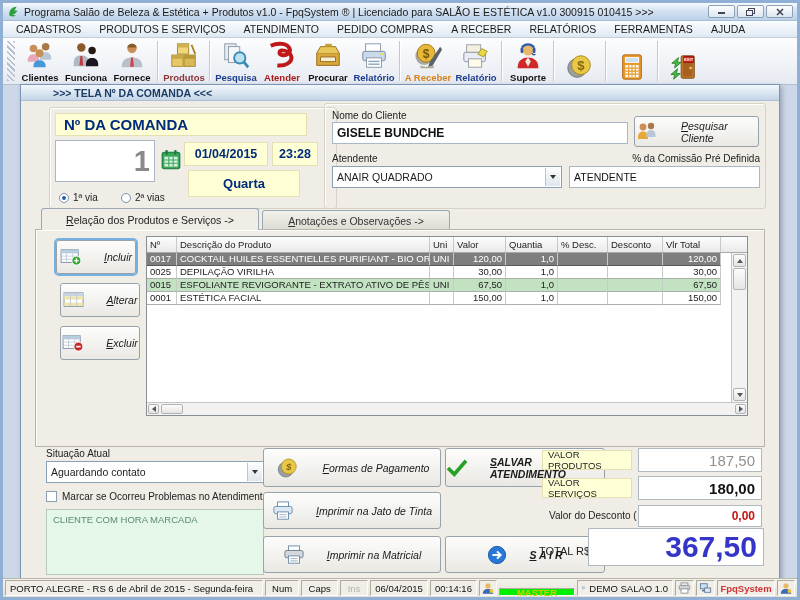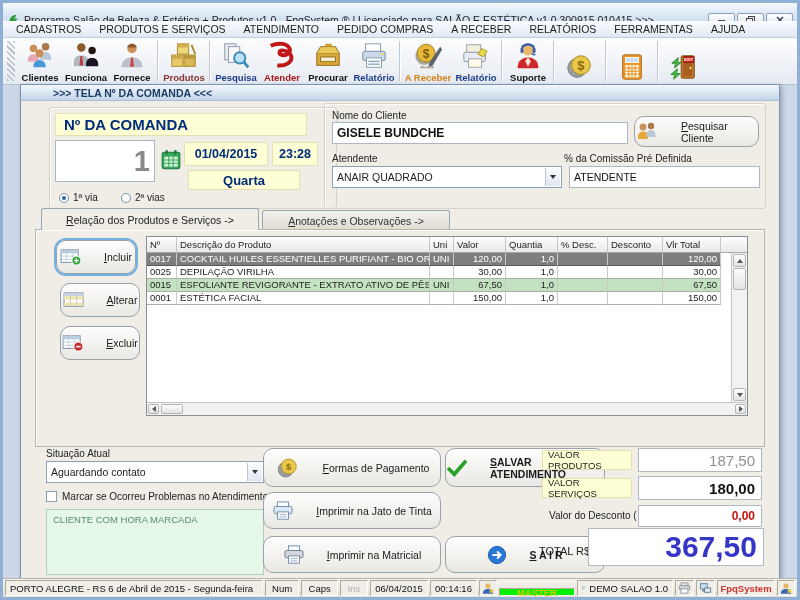--- a/index.html
+++ b/index.html
@@ -7,7 +7,7 @@
   .screen{position:relative;width:800px;height:600px;margin:0 auto;background:#ccd8e8;
     border:3px solid #8fb0d4;overflow:hidden;font-family:"Liberation Sans",sans-serif;color:#222;}
   
-  .titlebar{position:absolute;left:0;top:0;width:794px;height:34px;display:flex;align-items:center;
+  .titlebar{position:absolute;left:0;top:0;width:794px;height:18px;display:flex;align-items:center;
     padding:0 4px;background:linear-gradient(#f6fafd,#d4e2f2 45%,#bcd2e8);border-bottom:1px solid #a8bcd4;}
   .titlebar .t-txt{font-size:10.5px;color:#1a1a1a;white-space:nowrap;overflow:hidden;flex:1;margin-left:4px;}
   .winbtns{display:flex;gap:2px;}

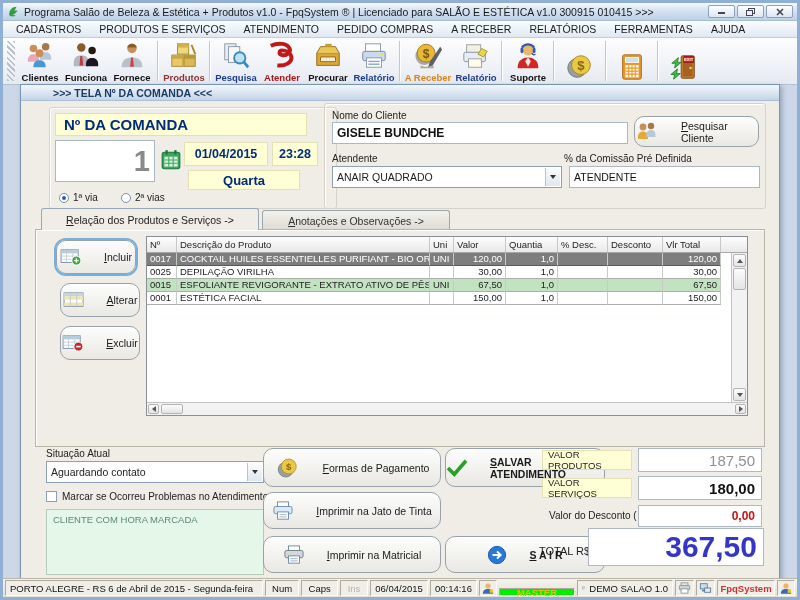--- a/index.html
+++ b/index.html
@@ -42,9 +42,9 @@
   .combo .dd{position:absolute;right:1px;top:1px;bottom:1px;width:15px;
     background:linear-gradient(#fbfcfd,#dfe6ee);border-left:1px solid #b8c4d0;display:flex;align-items:center;justify-content:center;}
   .arrow-dn{width:0;height:0;border-left:3.5px solid transparent;border-right:3.5px solid transparent;border-top:4px solid #333;}
-  .btn3d{position:absolute;background:linear-gradient(#fdfdfc,#e9e8e3);border:1px solid #98a2aa;border-radius:10px;
+  .btn3d{position:absolute;background:linear-gradient(#fdfdfc,#e9e8e3);border:1px solid #98a2aa;border-radius:3px;
     box-shadow:inset 0 1px 0 #fff;display:flex;align-items:center;justify-content:center;gap:22px;
-    font-size:10.5px;color:#1a1a1a;cursor:pointer;}
+    font-size:10.5px;color:#1a1a1a;cursor:pointer;font-style:italic;}
   .btn3d.focus{outline:2px solid #74b0e0;outline-offset:0;}
   .u1::first-letter{text-decoration:underline;}
   .radio{width:10px;height:10px;border-radius:50%;border:1px solid #7a92a8;background:#fff;display:inline-block;position:relative;}

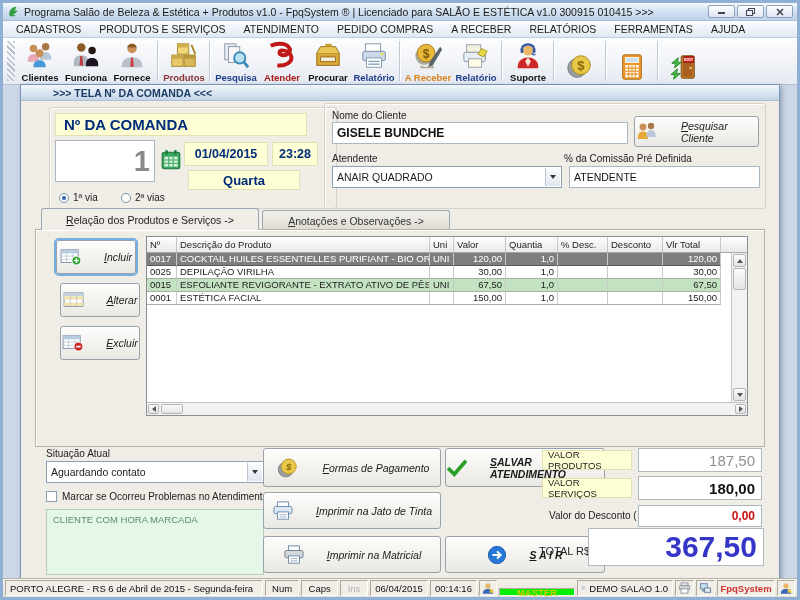--- a/index.html
+++ b/index.html
@@ -359,7 +359,7 @@
             <span class="arrow-dn"></span>
           </span>
       </div>
-      <span class="flbl" style="left:543px;top:52px;width:196px;">% da Comissão Pré Definida</span>
+      <span class="flbl" style="left:543px;top:52px;width:196px;text-align:right;">% da Comissão Pré Definida</span>
       <div class="inp" style="position:absolute;left:548px;top:65px;width:191px;height:22px;font-size:10.5px;">ATENDENTE</div>
 
       <div class="tab active u1" style="left:20px;top:107px;width:218px;">

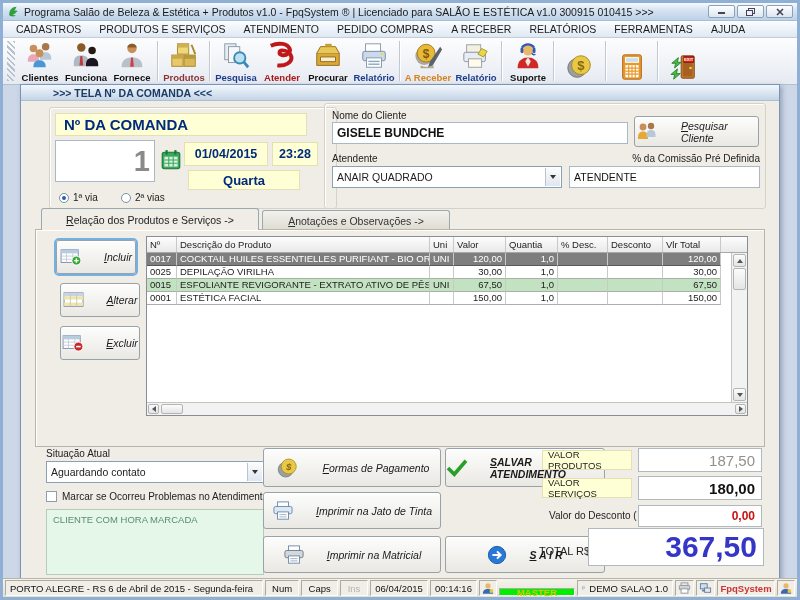--- a/index.html
+++ b/index.html
@@ -328,7 +328,7 @@
           </svg></span>
       <div class="ylbl" style="position:absolute;left:163px;top:41px;width:84px;height:24px;display:flex;align-items:center;justify-content:center;font-size:12.5px;">01/04/2015</div>
       <div class="ylbl" style="position:absolute;left:251px;top:41px;width:46px;height:24px;display:flex;align-items:center;justify-content:center;font-size:12.5px;">23:28</div>
-      <div class="ylbl" style="position:absolute;left:167px;top:69px;width:112px;height:20px;display:flex;align-items:center;justify-content:center;font-size:13px;">Quarta</div>
+      <div class="ylbl" style="position:absolute;left:167px;top:69px;width:112px;height:27px;display:flex;align-items:center;justify-content:center;font-size:13px;">Quarta</div>
       <span style="position:absolute;left:38px;top:91px;display:flex;align-items:center;gap:4px;">
           <span class="radio on"></span>
           <span style="font-size:10px;">1ª via</span>

